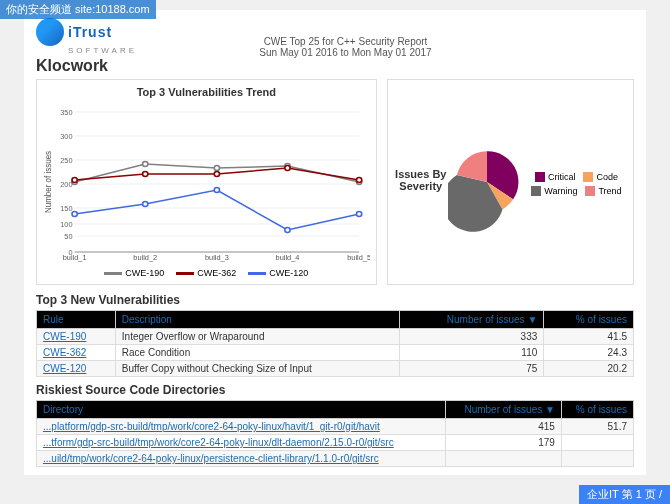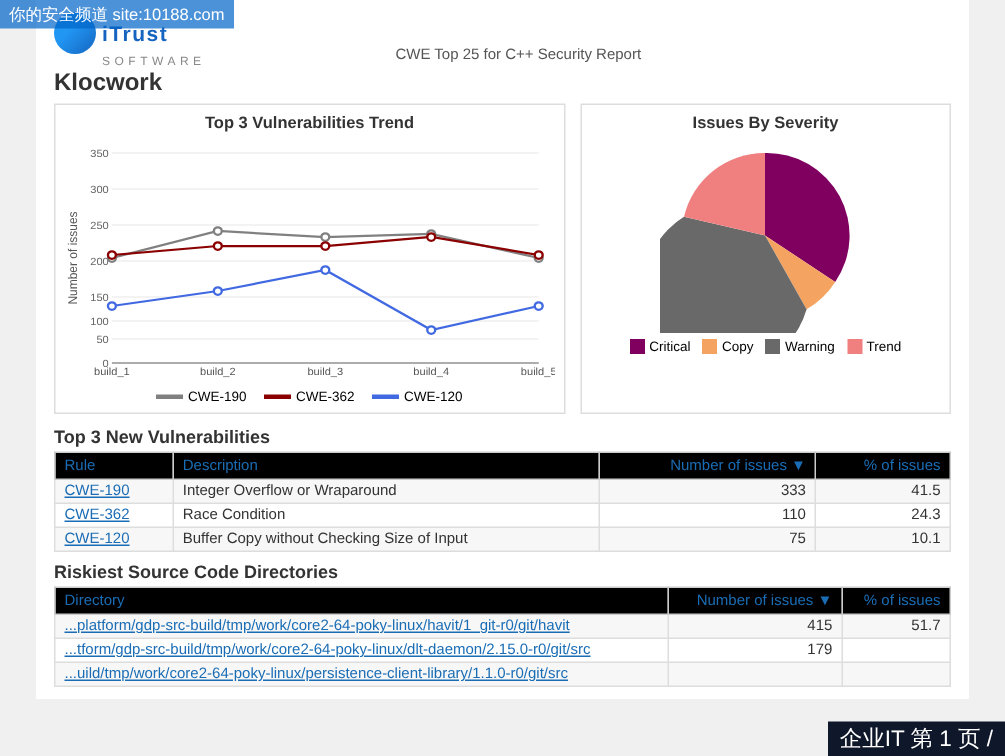--- a/index.html
+++ b/index.html
@@ -27,7 +27,7 @@
     }
     .main-container {
       background: #fff;
-      margin: 0 auto;
+      margin: 10px auto;
       width: 622px;
       padding: 8px 12px 8px 12px;
     }

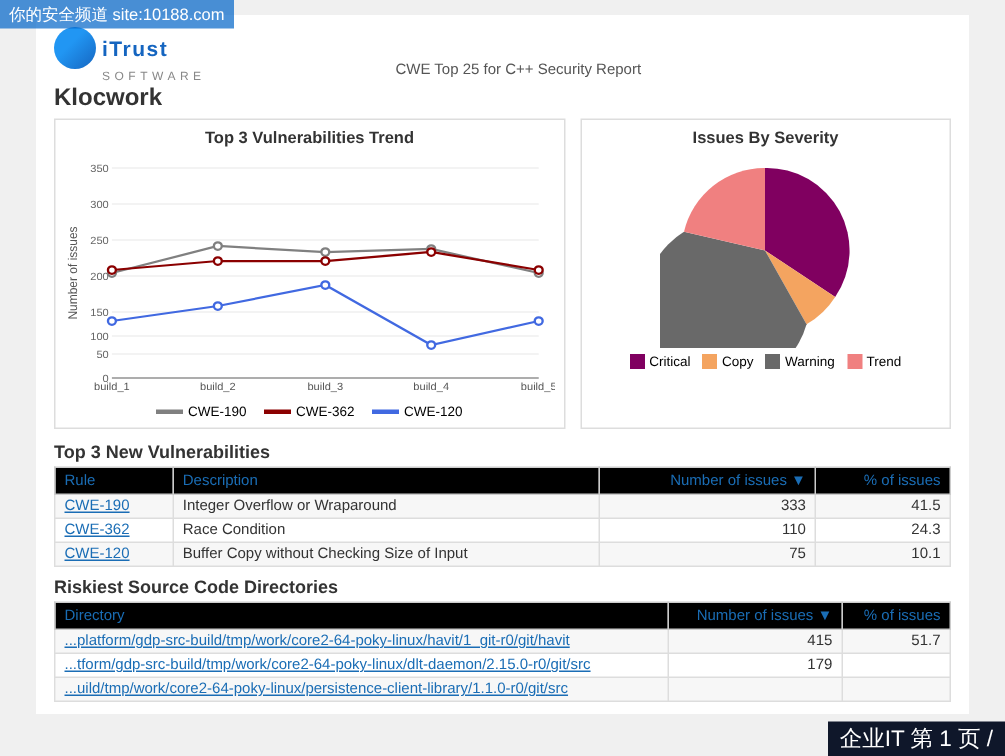--- a/index.html
+++ b/index.html
@@ -215,6 +215,7 @@
     </div>
     <div class="header-title">
       <div class="subtitle">CWE Top 25 for C++ Security Report</div>
+      <div class="date-range">Sun May 01 2016 to Mon May 01 2017</div>
     </div>
     <div style="width:80px"></div>
   </div>

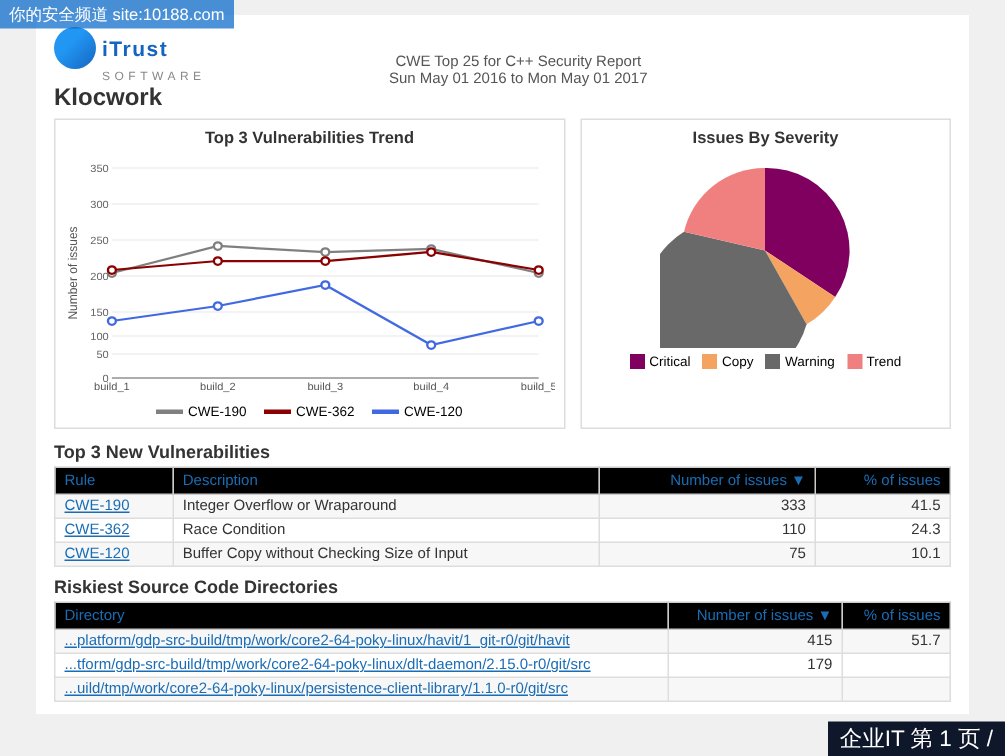--- a/index.html
+++ b/index.html
@@ -136,7 +136,7 @@
       padding: 6px;
       background: #fff;
       display: flex;
-      flex-direction: column;
+      flex-direction: row;
       align-items: center;
     }
     .pie-legend {

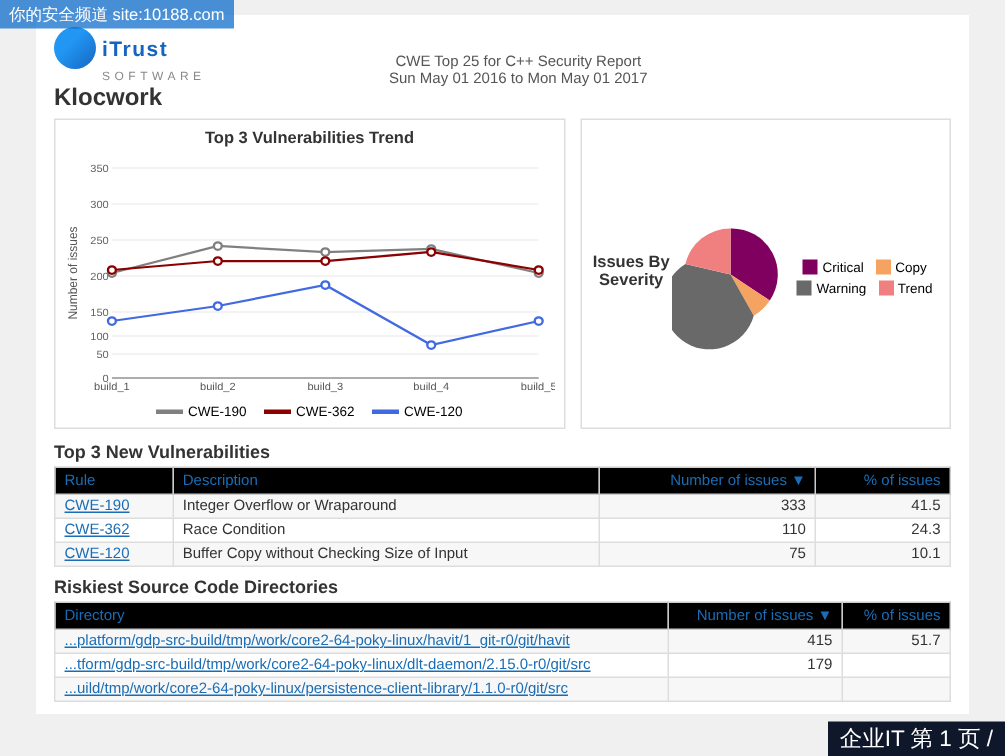--- a/index.html
+++ b/index.html
@@ -309,7 +309,7 @@
         </div>
         <div class="pie-legend-item">
           <span class="pie-legend-box" style="background:#F4A460;"></span>
-          <span>Copy</span>
+          <span>Code</span>
         </div>
         <div class="pie-legend-item">
           <span class="pie-legend-box" style="background:#696969;"></span>

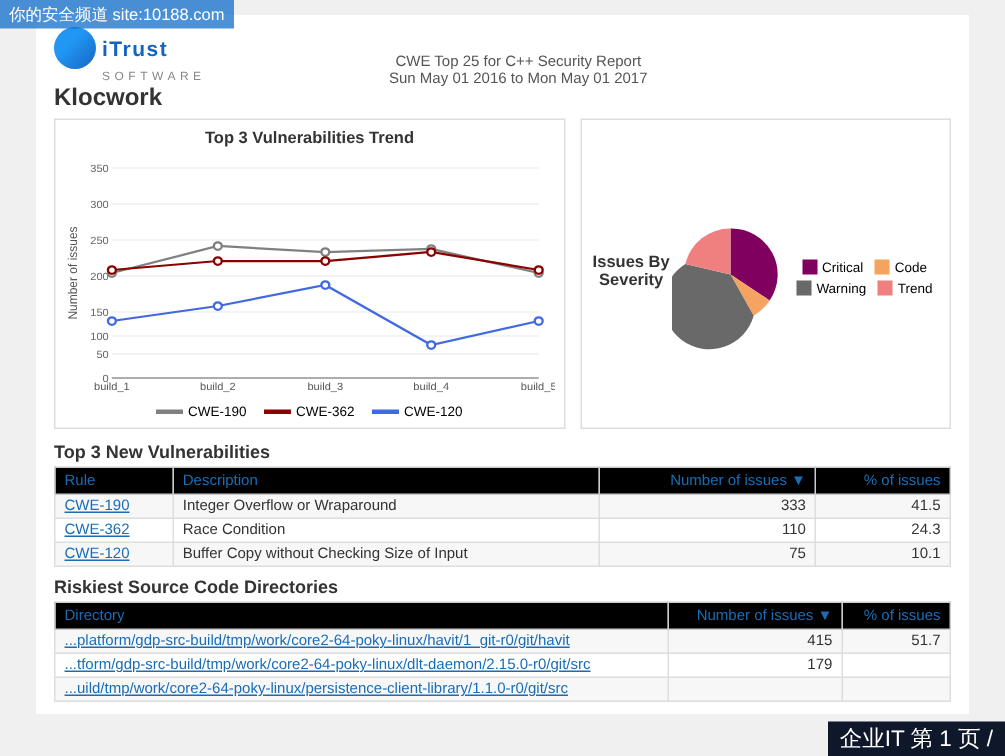--- a/index.html
+++ b/index.html
@@ -350,7 +350,7 @@
         <td class="link-cell">CWE-120</td>
         <td>Buffer Copy without Checking Size of Input</td>
         <td class="col-num">75</td>
-        <td class="col-pct">10.1</td>
+        <td class="col-pct">20.2</td>
       </tr>
     </tbody>
   </table>

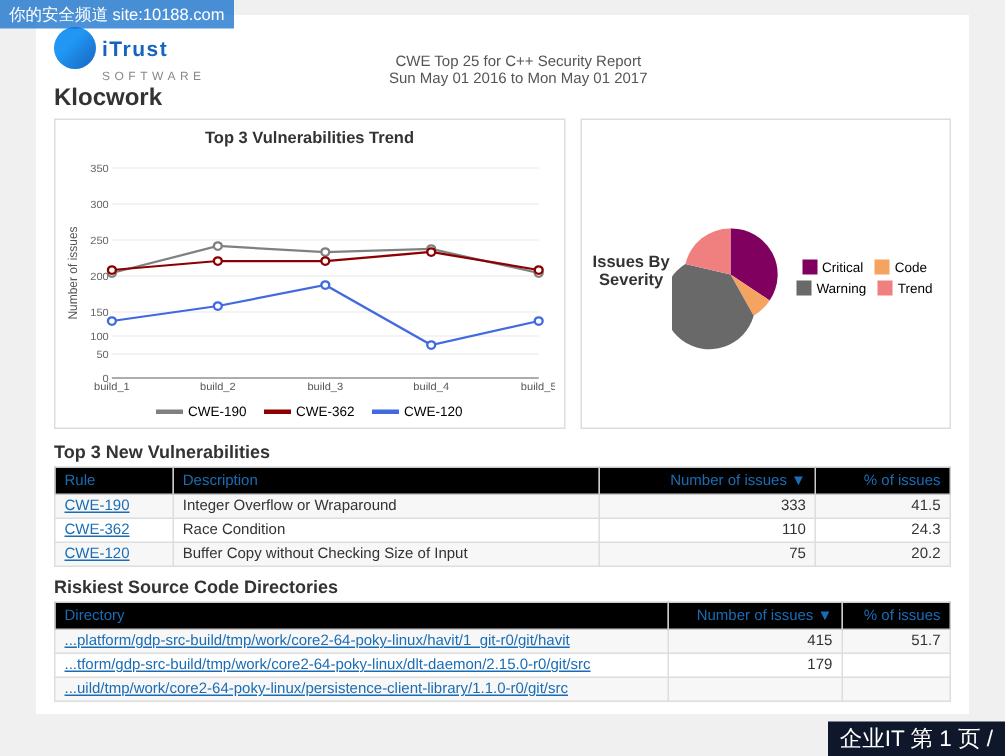--- a/index.html
+++ b/index.html
@@ -386,7 +386,7 @@
 </div>
 
 <div class="watermark-bottom-right">
-  <div style="background:#0f172a;color:#fff;font-size:15px;padding:2px 8px;display:inline-block;">企业IT 第 1 页 /</div>
+  <div style="background:#3b82f6;color:#fff;font-size:11px;padding:2px 8px;display:inline-block;">企业IT 第 1 页 /</div>
 </div>
 
 </body></html>

